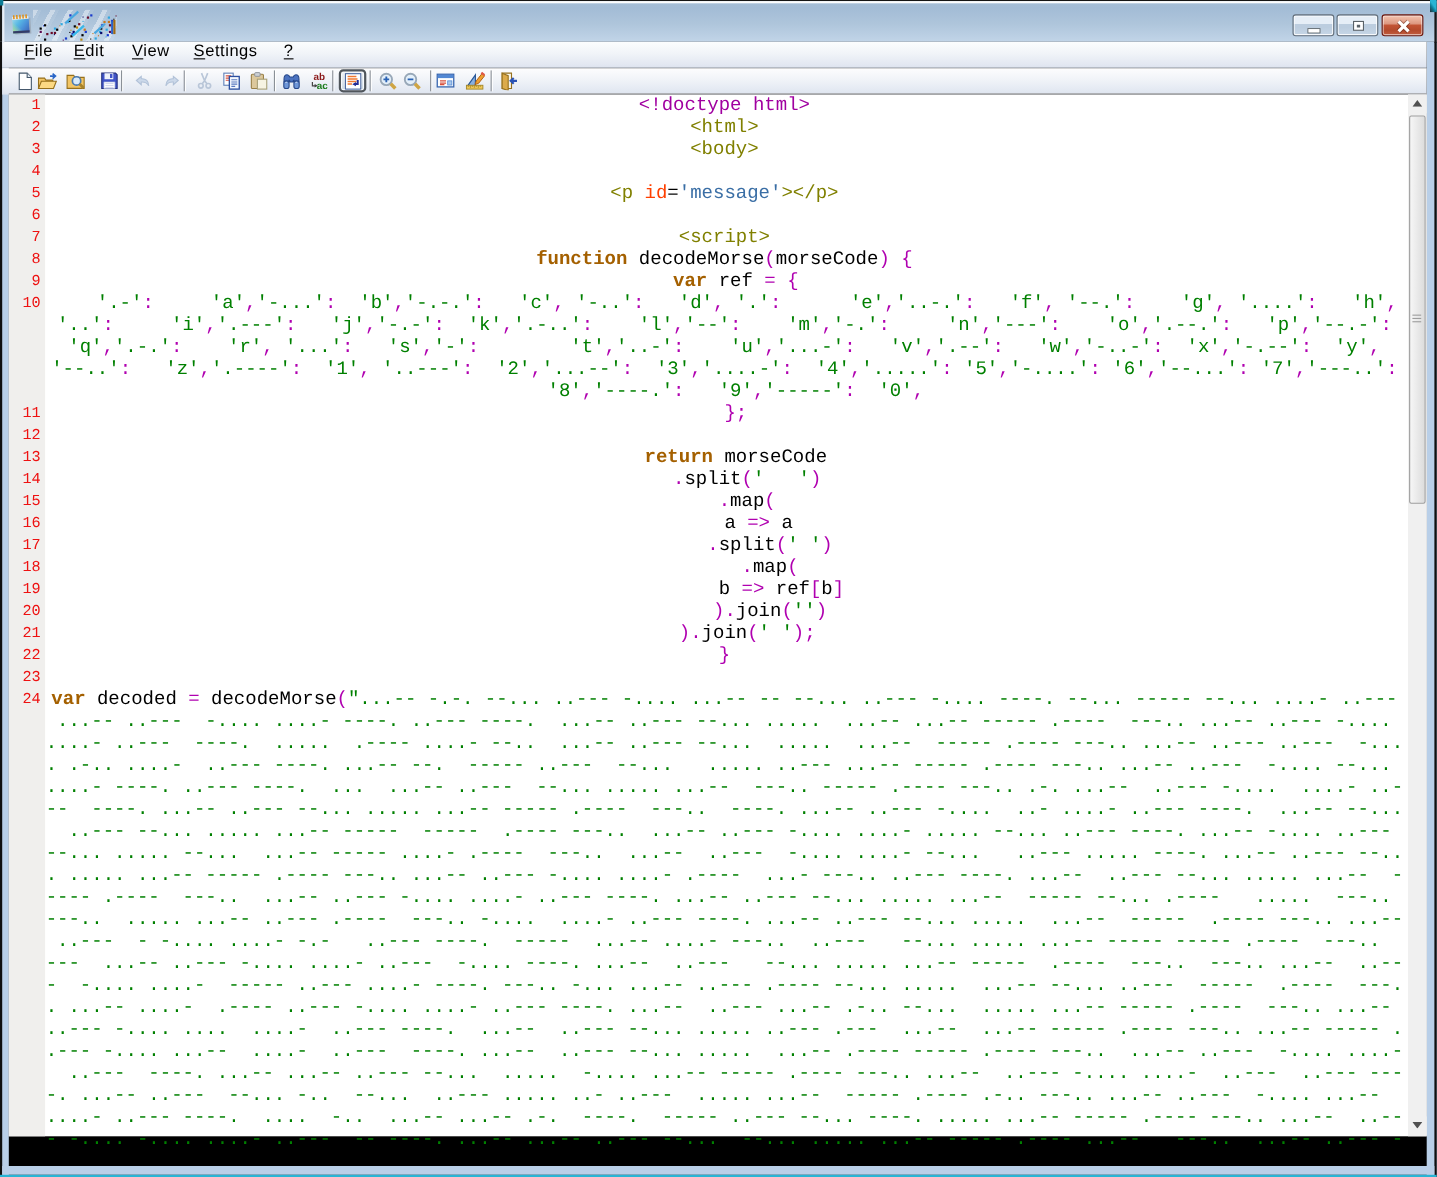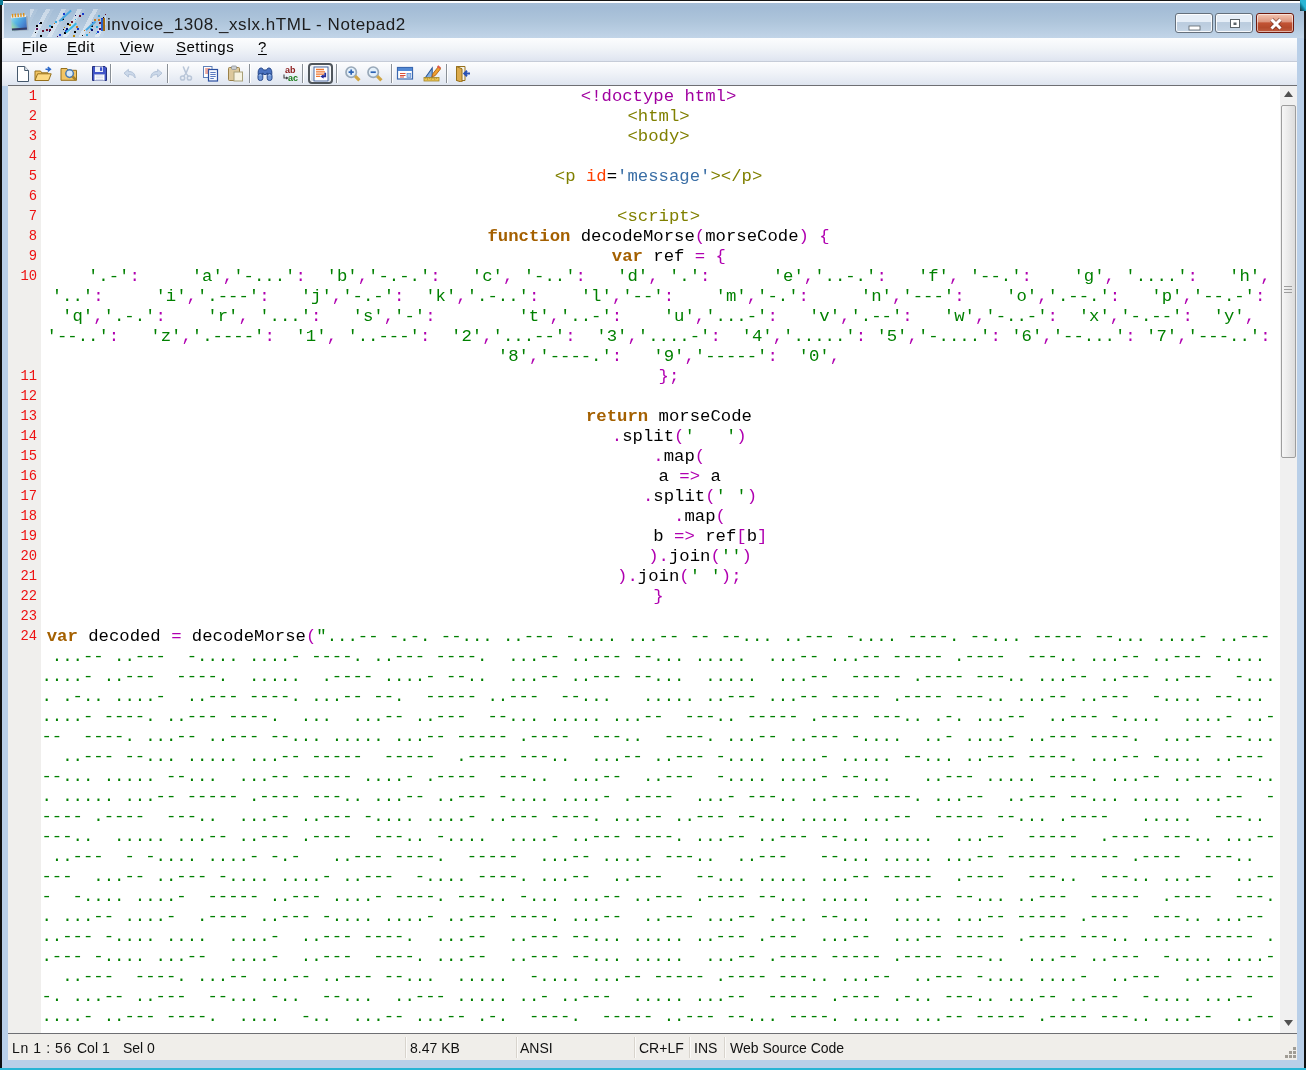--- a/index.html
+++ b/index.html
@@ -170,7 +170,6 @@
       <div style="position:absolute;left:84px;top:24px;width:13px;height:1.5px;background:#49a8e0;transform:rotate(-42deg)"></div>
       <div style="position:absolute;left:101px;top:18px;width:2px;height:12px;background:#2a62c8"></div>
       <div style="position:absolute;left:103px;top:17px;width:2px;height:13px;background:#a06a14"></div>
-   <div id="ttext">invoice_1308._xslx.hTML - Notepad2</div>
    <div class="wbtn" id="btn-min"><svg width="38" height="20" viewBox="0 0 38 20" style="">
           <rect x="13" y="12" width="11" height="4" fill="#fff" stroke="#5a6268" stroke-width="0.8"></rect>
         </svg></div>

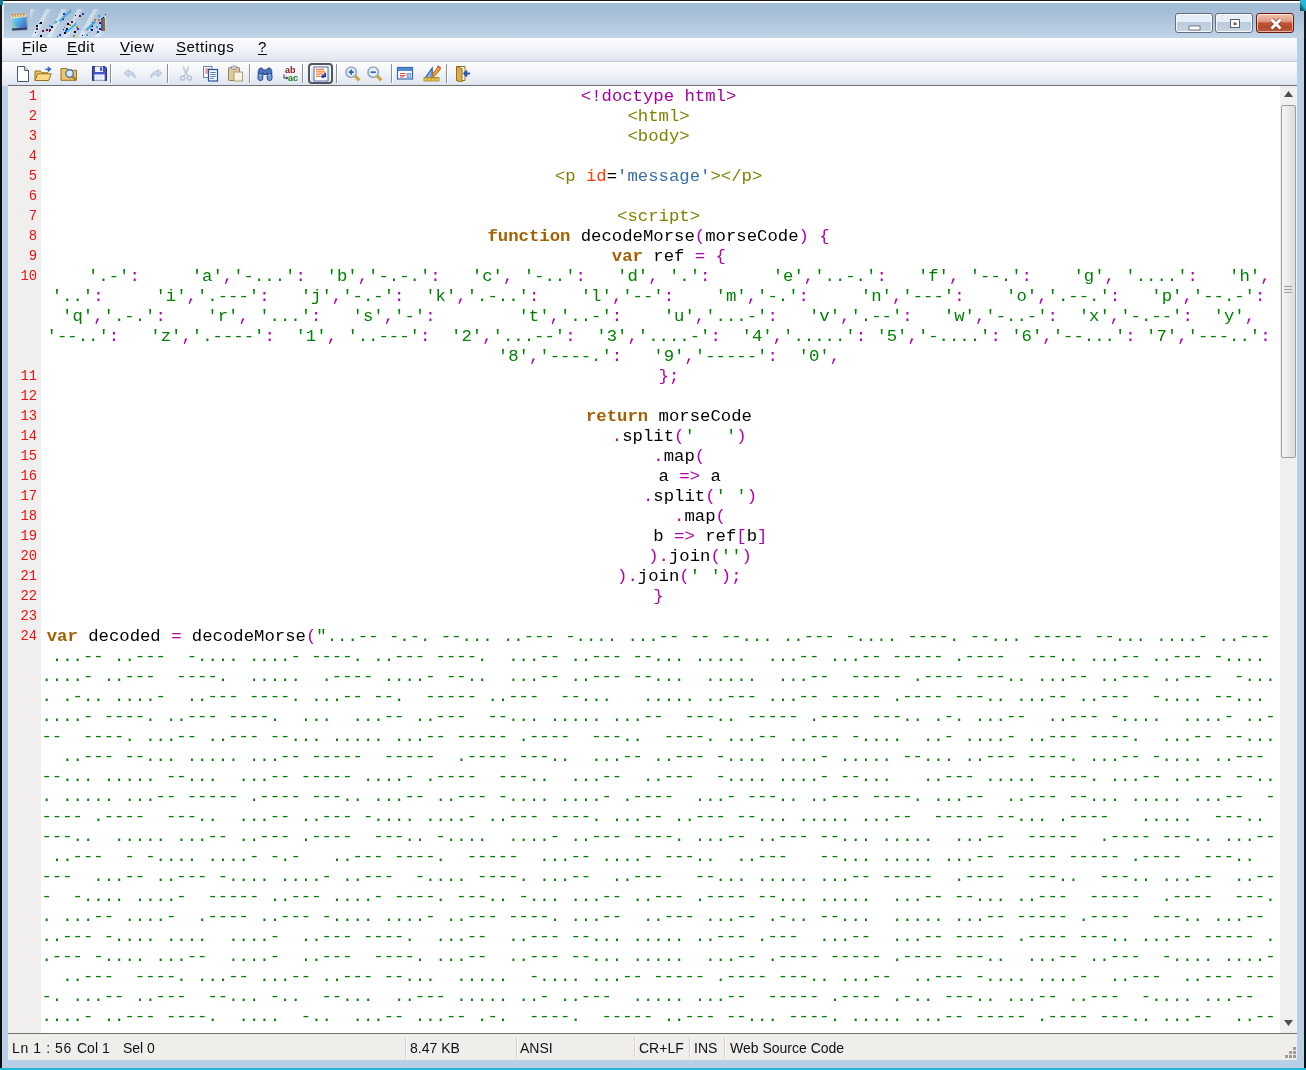--- a/index.html
+++ b/index.html
@@ -406,21 +406,5 @@
         </div>
    </div>
  </div>
- <div id="status">
-   <span style="left:4px;letter-spacing:0.6px">Ln 1 : 56</span>
-   <span style="left:69px">Col 1</span>
-   <span style="left:115px">Sel 0</span>
-   <div class="ssep" style="left:397px"></div>
-   <span style="left:402px">8.47 KB</span>
-   <div class="ssep" style="left:508px"></div>
-   <span style="left:512px">ANSI</span>
-   <div class="ssep" style="left:626px"></div>
-   <span style="left:631px">CR+LF</span>
-   <div class="ssep" style="left:681px"></div>
-   <span style="left:686px">INS</span>
-   <div class="ssep" style="left:716px"></div>
-   <span style="left:722px">Web Source Code</span>
-   <div id="grip"></div>
- </div>
 </div>
 </body></html>

